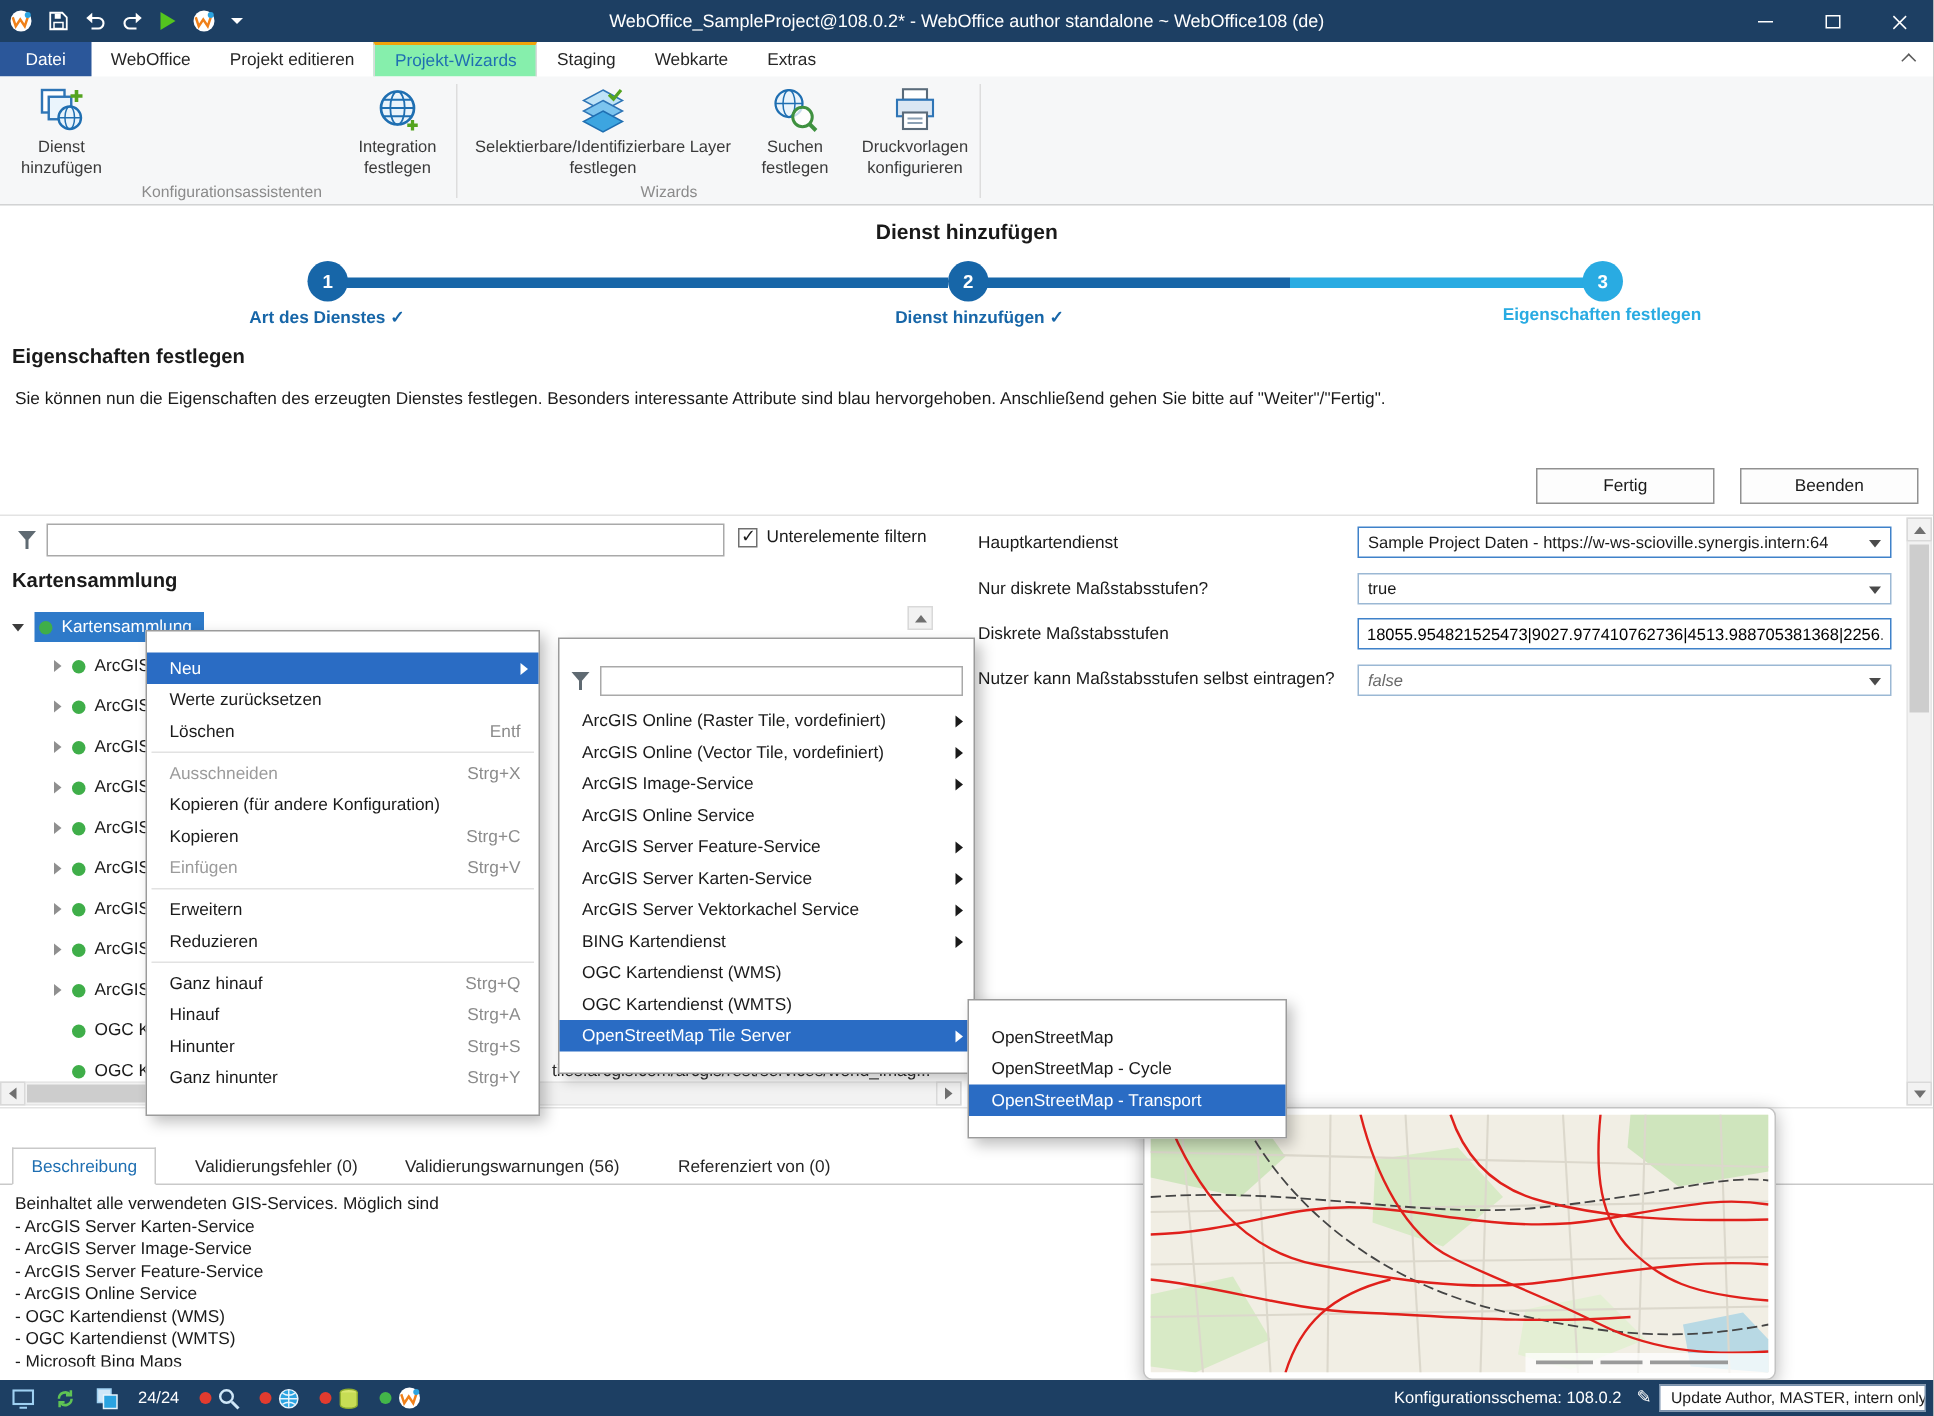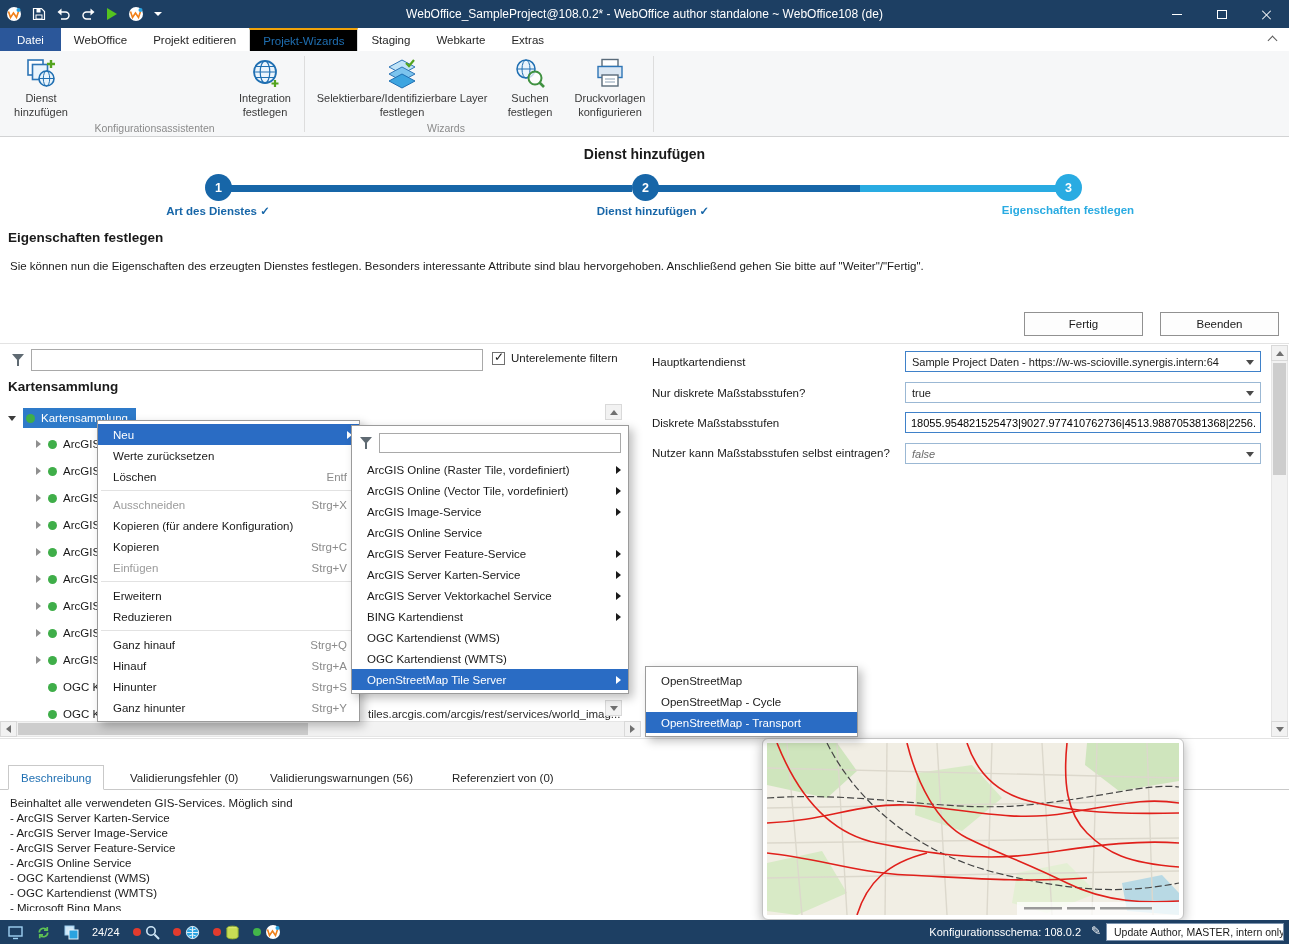--- a/index.html
+++ b/index.html
@@ -26,7 +26,7 @@
   .tabbar{position:absolute;top:28px;left:0;width:100%;height:23px;background:#fff;display:flex;font-size:11.5px}
   .tab{padding:0 13px;display:flex;align-items:center;color:#262626}
   .tab-datei{background:#2b579a;color:#fff;padding:0 17px}
-  .tab-active{background:#000000;color:#1f6fb2;border:1px solid #d9dadb;border-bottom:none;border-top:2px solid #f0a30a}
+  .tab-active{background:#86efac;color:#1f6fb2;border:1px solid #d9dadb;border-bottom:none;border-top:2px solid #f0a30a}
   .chev-up{position:absolute;right:13px;top:37px;width:7px;height:7px;border-left:1.5px solid #5a5a5a;border-top:1.5px solid #5a5a5a;transform:rotate(45deg)}
 
   

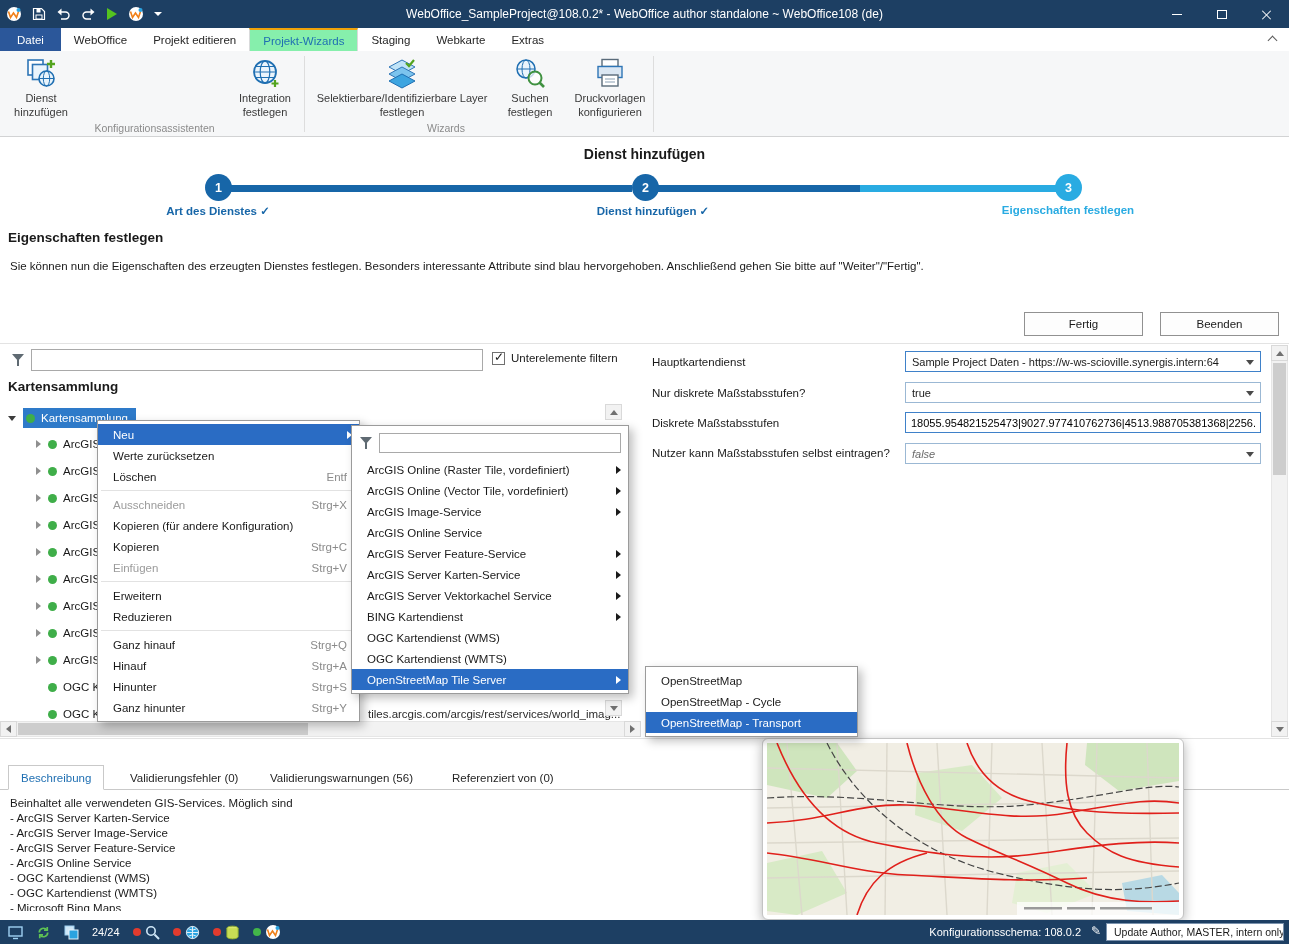--- a/index.html
+++ b/index.html
@@ -81,7 +81,7 @@
   .inherited{color:#6a6a6a;font-style:italic}
 
   
-  .menu{position:absolute;background:#fff;border:1px solid #9b9b9b;box-shadow:4px 4px 9px rgba(0,0,0,.25);padding:3px 0;font-size:11.5px}
+  .menu{position:absolute;background:#fff;border:1px solid #9b9b9b;box-shadow:4px 4px 9px rgba(0,0,0,.25);padding:14px 0;font-size:11.5px}
   .mi{position:relative;height:21px;display:flex;align-items:center;padding:0 30px 0 15px;white-space:nowrap}
   .mi.hl{background:#2a6cc4;color:#fff}
   .mi.dis{color:#9b9b9b}

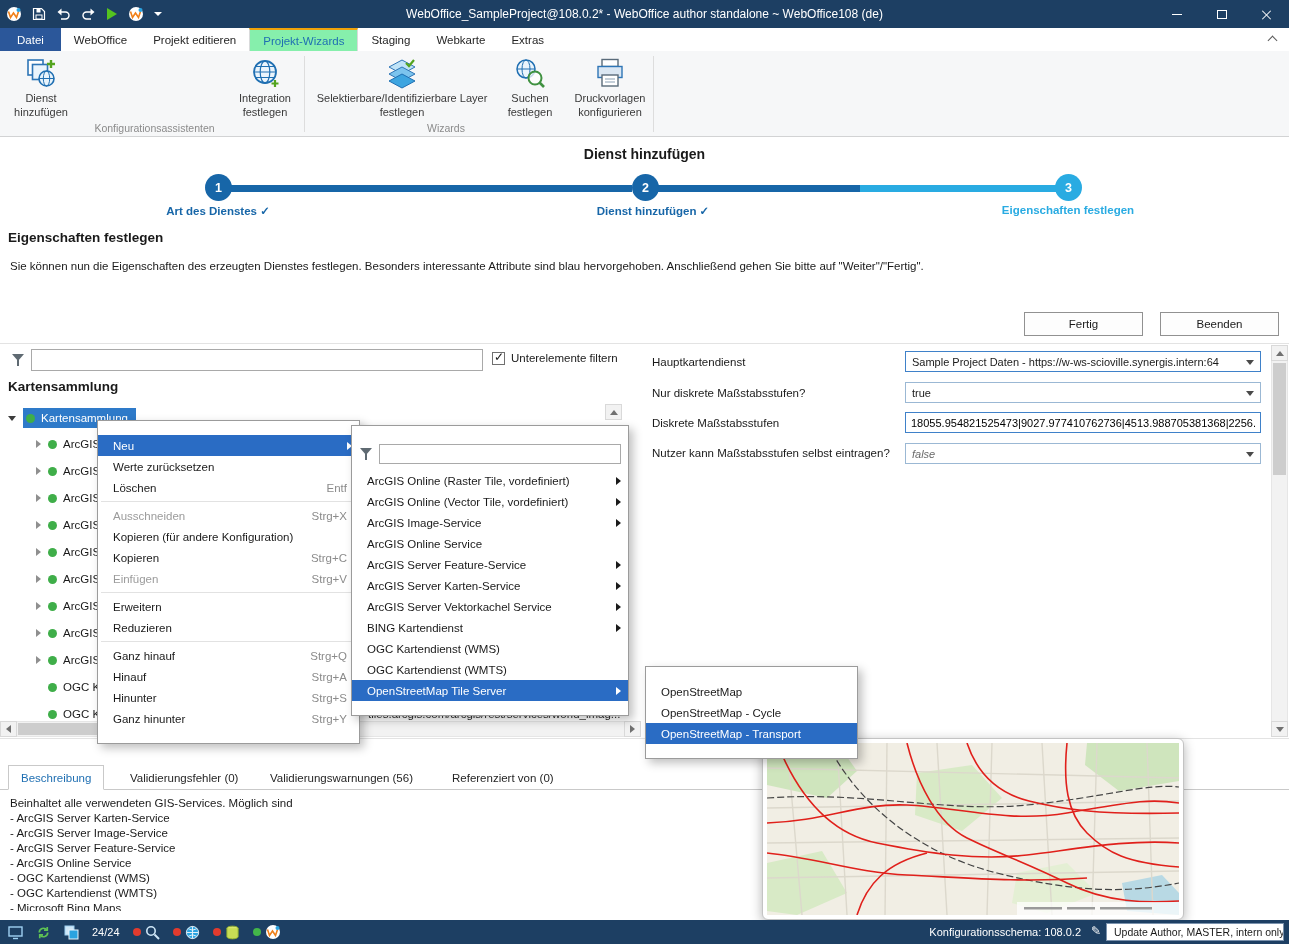--- a/index.html
+++ b/index.html
@@ -525,7 +525,7 @@
       </div>
   </div>
 
-  <div class="menu" style="left:351px;top:425px;width:278px;z-index:31">
+  <div class="menu" style="left:372px;top:425px;width:278px;z-index:31">
     <div class="menu-filter">
       <span class="funnel"></span>
       <input class="txt-input" style="flex: 1 1 0%; height: 20px;">

